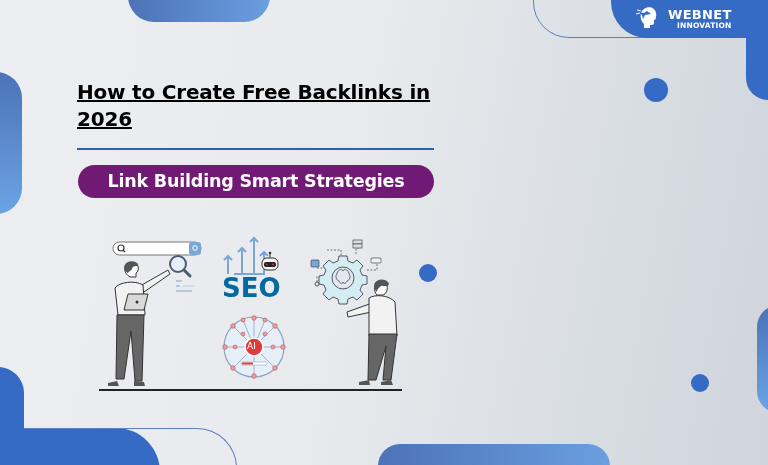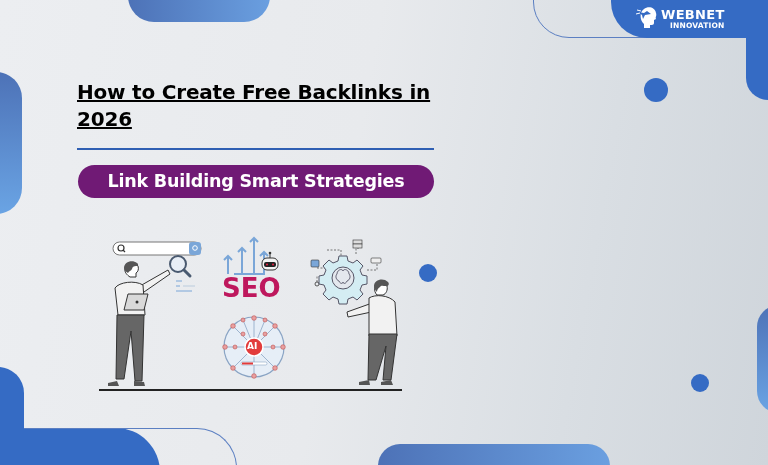--- a/index.html
+++ b/index.html
@@ -13,7 +13,7 @@
   .title{position:absolute;left:77px;top:79px;width:360px;color:#000000;font-weight:bold;font-size:20px;line-height:27px;letter-spacing:-0.2px;text-decoration:underline;}
   .rule{position:absolute;left:77px;top:148px;width:357px;height:2px;background:#2f5fb3;}
   .pill{position:absolute;left:78px;top:165px;width:356px;height:33px;border-radius:17px;background:#701a75;color:#fff;font-weight:bold;font-size:17.5px;line-height:33px;text-align:center;letter-spacing:-0.2px;}
-  .logo{position:absolute;left:636px;top:6px;display:flex;align-items:center;gap:1px;color:#fff;}
+  .logo{position:absolute;left:636px;top:6px;display:flex;align-items:center;gap:8px;color:#fff;}
   .logo .t1{font-weight:bold;font-size:13px;line-height:13px;letter-spacing:0.3px;}
   .logo .t2{font-weight:bold;font-size:7.5px;line-height:9px;letter-spacing:0.2px;text-align:right;}
   .ground{position:absolute;left:99px;top:389px;width:303px;height:1.5px;background:#222;}

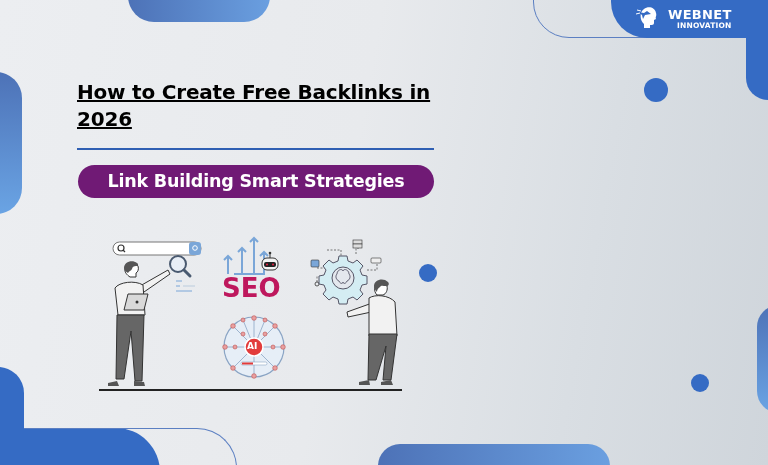--- a/index.html
+++ b/index.html
@@ -17,7 +17,7 @@
   .logo .t1{font-weight:bold;font-size:13px;line-height:13px;letter-spacing:0.3px;}
   .logo .t2{font-weight:bold;font-size:7.5px;line-height:9px;letter-spacing:0.2px;text-align:right;}
   .ground{position:absolute;left:99px;top:389px;width:303px;height:1.5px;background:#222;}
-  .seo{position:absolute;left:222px;top:273px;font-weight:bold;font-size:26px;color:#be185d;letter-spacing:0px;font-family:"DejaVu Sans",sans-serif;}
+  .seo{position:absolute;left:222px;top:273px;font-weight:bold;font-size:26px;color:#0369a1;letter-spacing:0px;font-family:"DejaVu Sans",sans-serif;}
 </style>
 </head>
 <body>

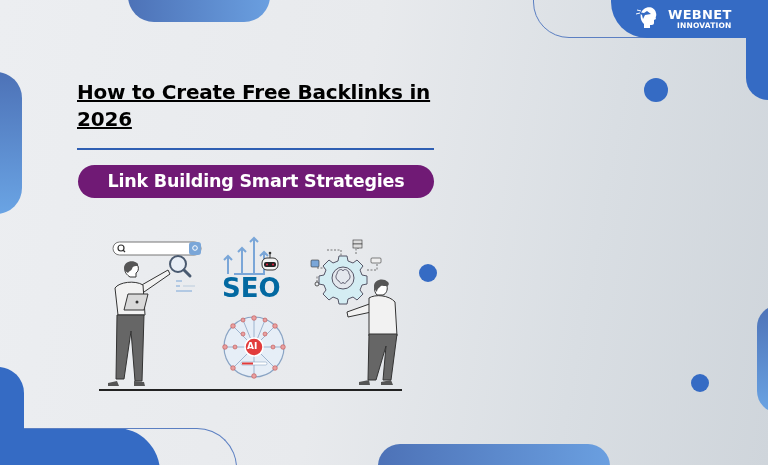--- a/index.html
+++ b/index.html
@@ -143,7 +143,7 @@
     <rect x="22" y="50" width="26" height="3" rx="1.5" fill="#fff" stroke="#8aa4c4" stroke-width="0.6"></rect>
     <rect x="23" y="50.5" width="11" height="2" fill="#e23b3b"></rect>
   </svg>
-  <span class="abs" style="left:28px;top:29px;font-size:9px;font-weight:bold;color:#fff;">AI</span>
+  <span class="abs" style="left:28px;top:29px;font-size:9px;font-weight:normal;color:#fff;">AI</span>
 </div>
 
 <div class="abs" style="left:303px;top:236px;width:105px;height:154px;">

